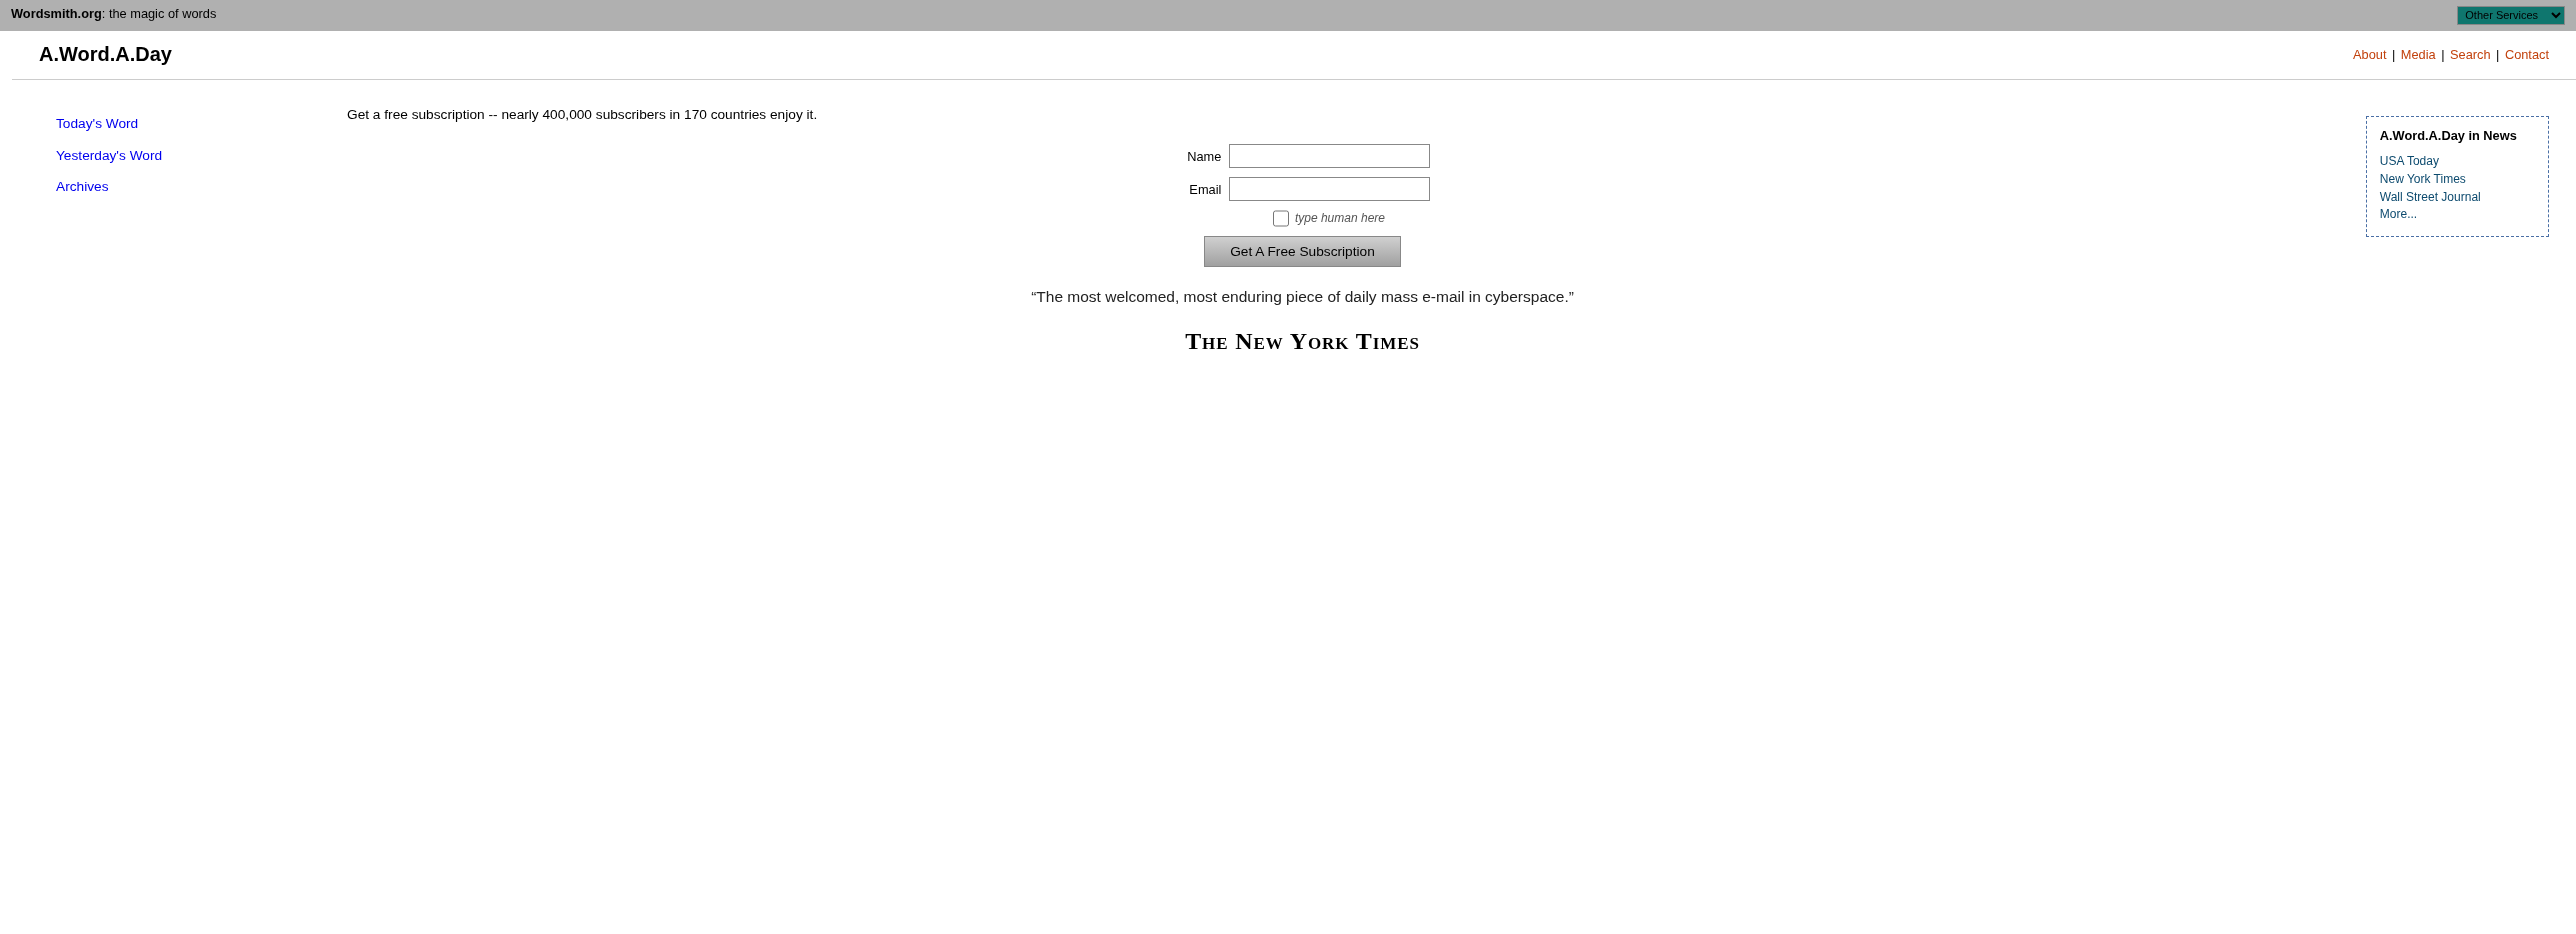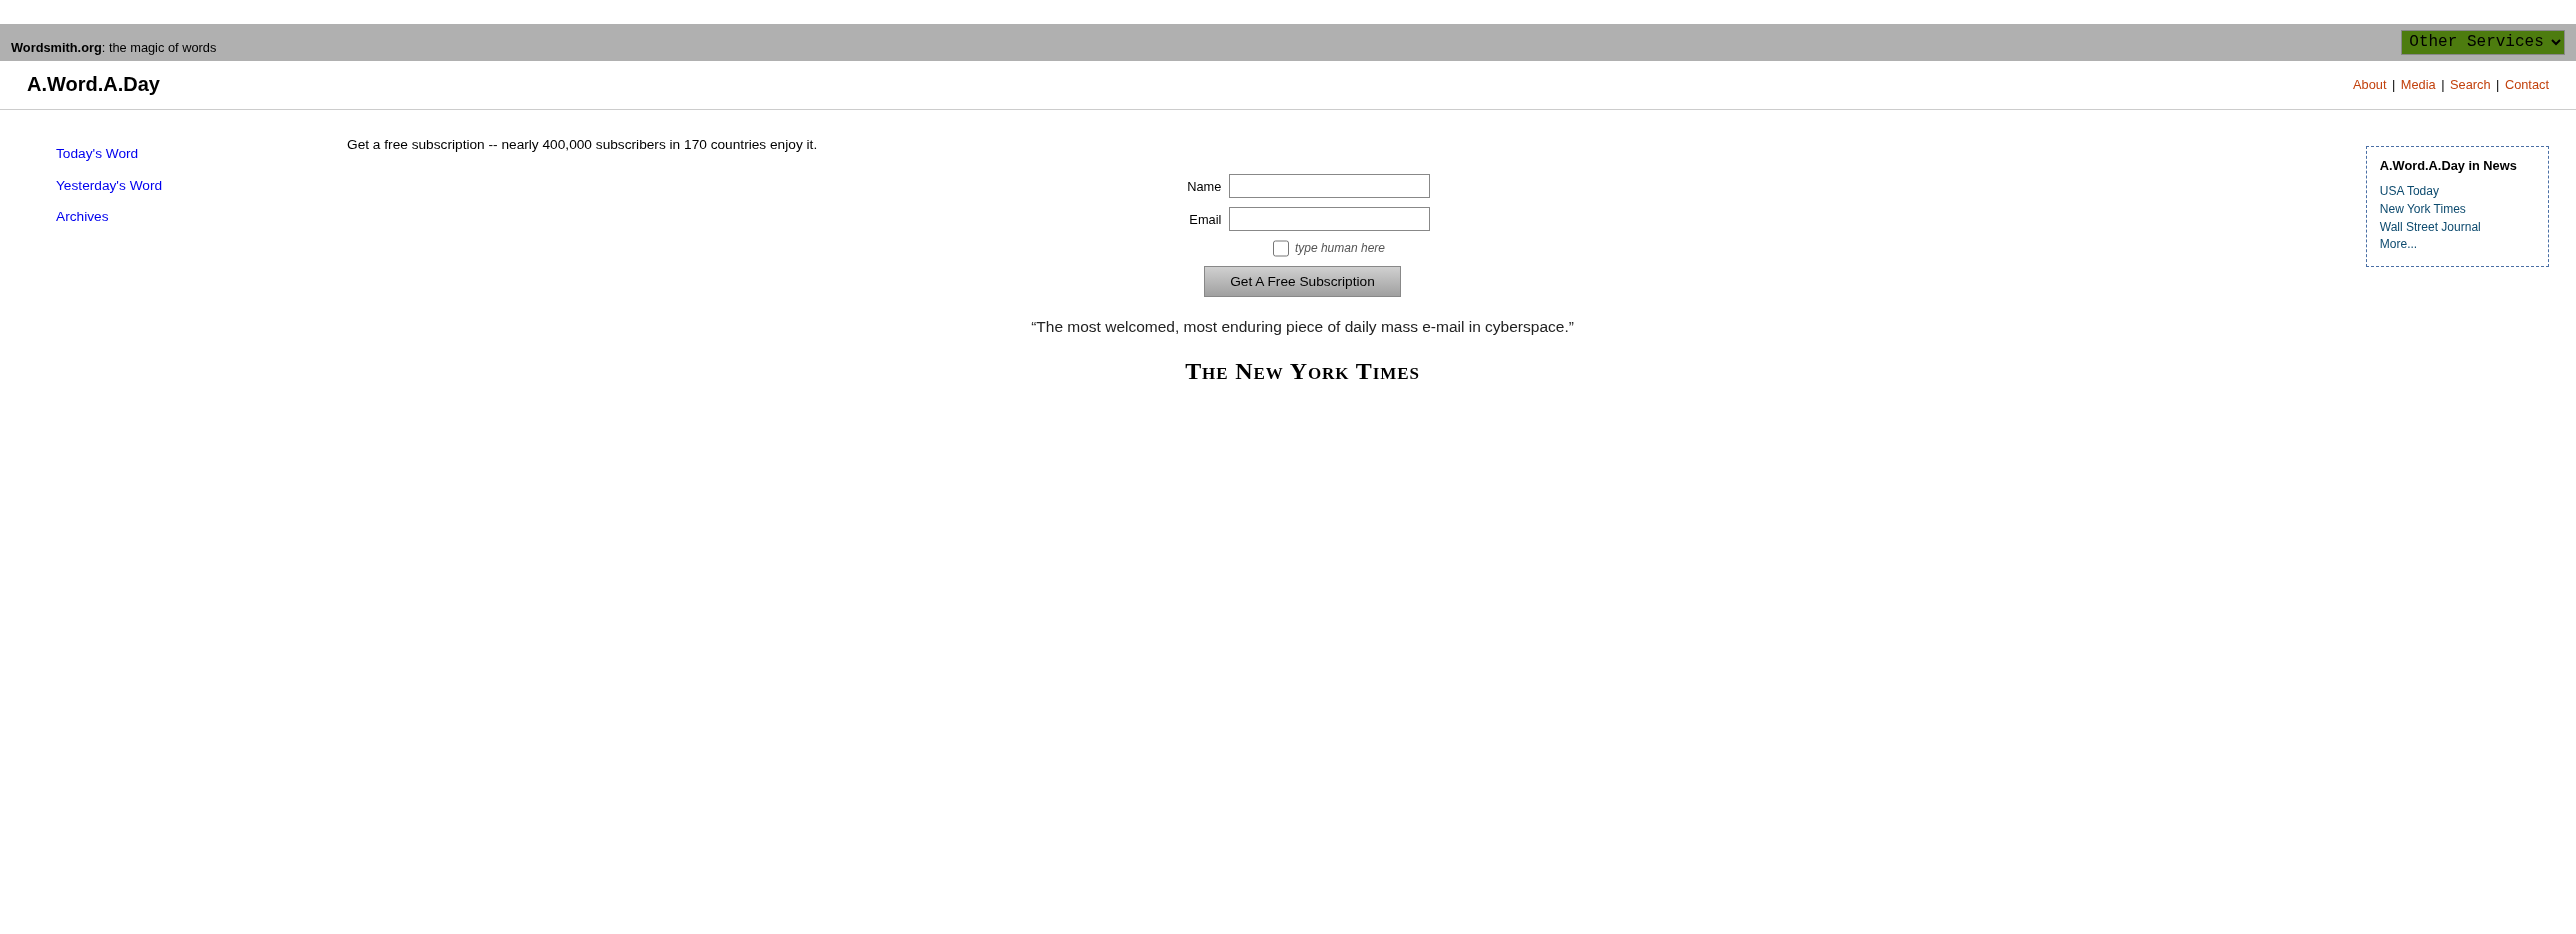--- a/index.html
+++ b/index.html
@@ -21,8 +21,7 @@
       padding: 5.5px 11px;
       display: flex;
       justify-content: space-between;
-      align-items: flex-end;
-      margin-top: 24px;
+      align-items: flex-start;
     }
 
     #top-bar-title {

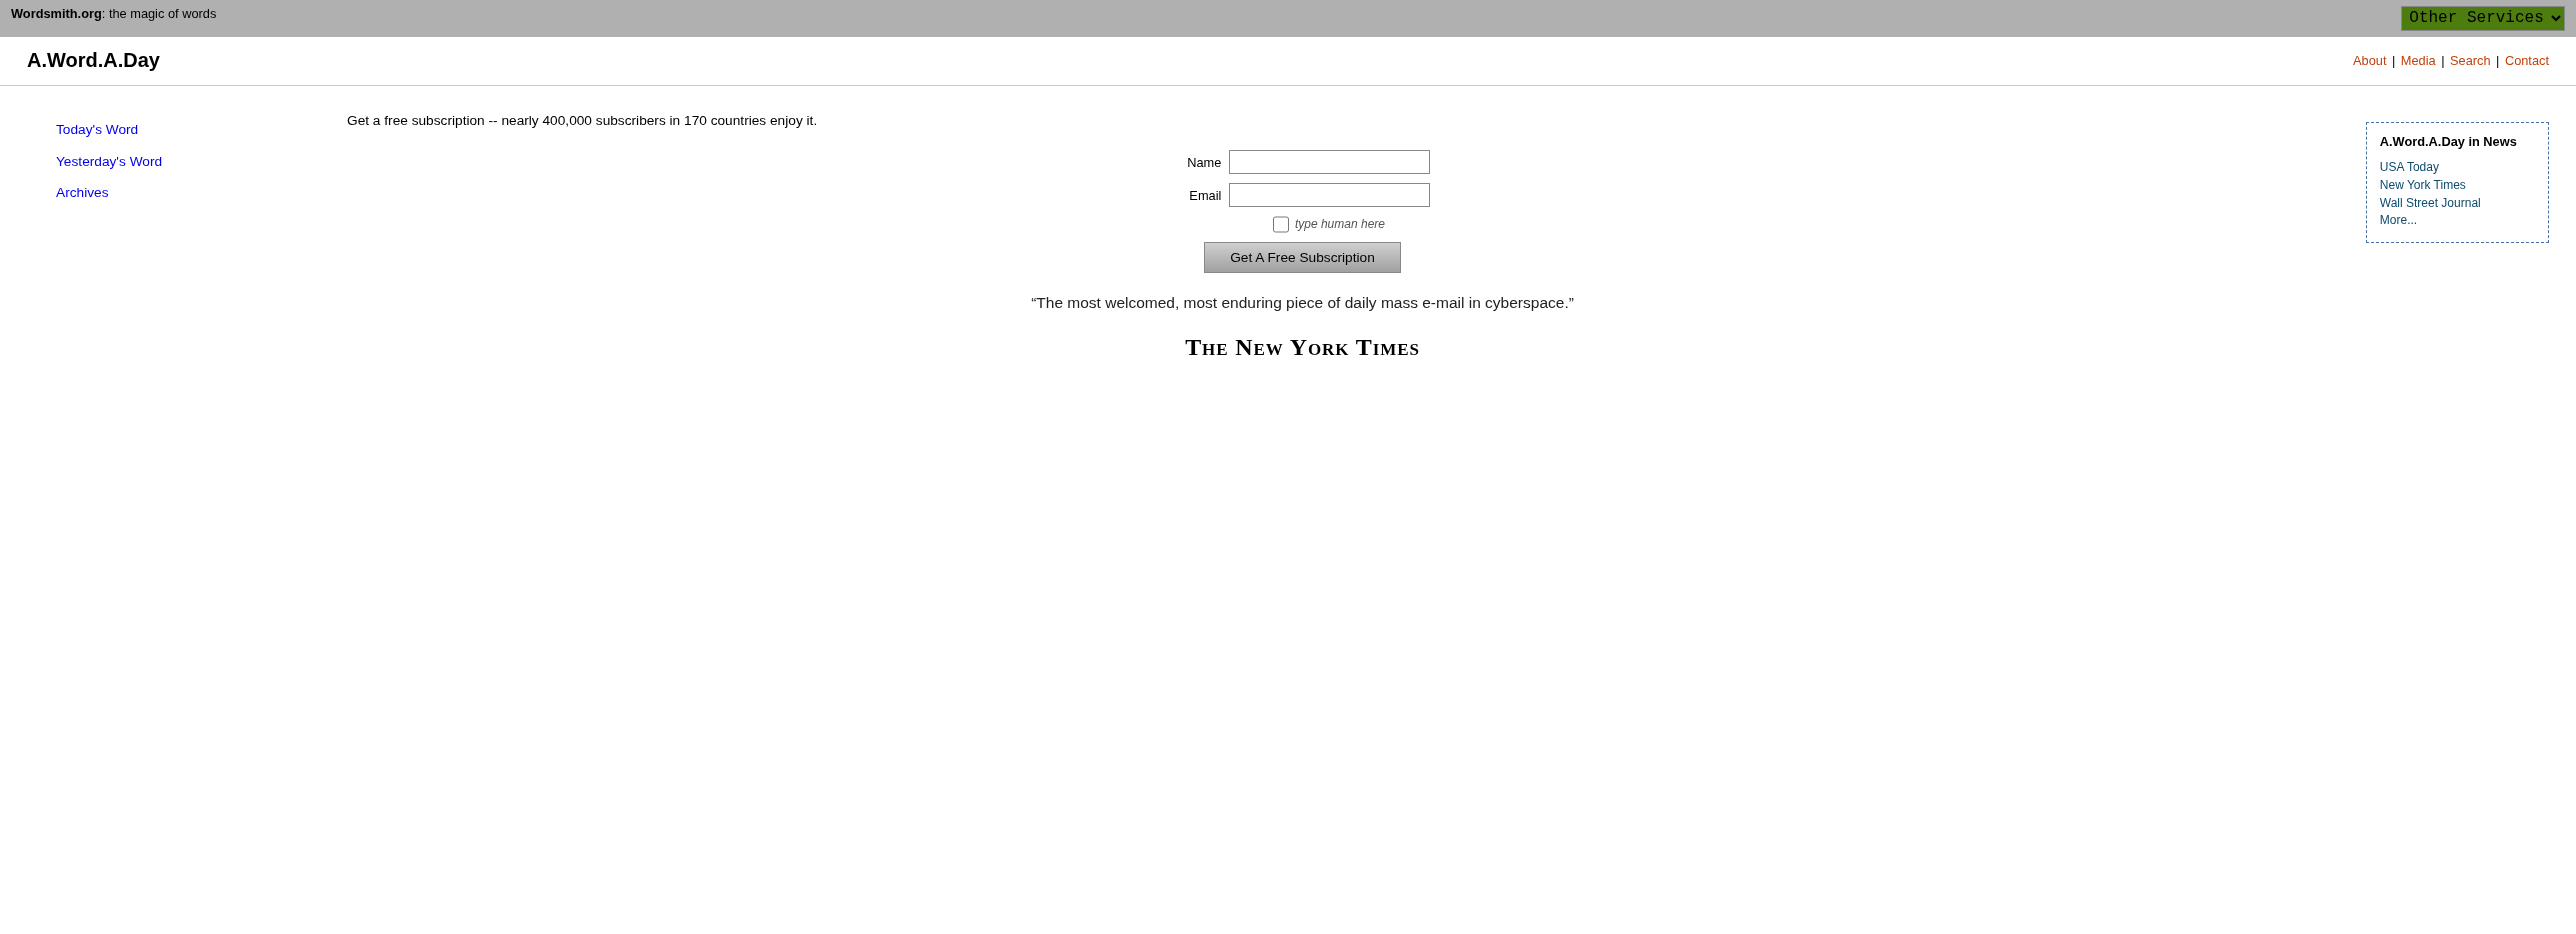--- a/index.html
+++ b/index.html
@@ -34,12 +34,11 @@
     }
 
     #other-services-select {
-      font-size: 16px;
+      font-size: 11px;
       padding: 1.8px 3.7px;
       border: 0.9px solid #888;
-      background: #4d7c0f;
+      background: #0f766e;
       cursor: pointer;
-      font-family: Liberation Mono, monospace;
     }
 
     

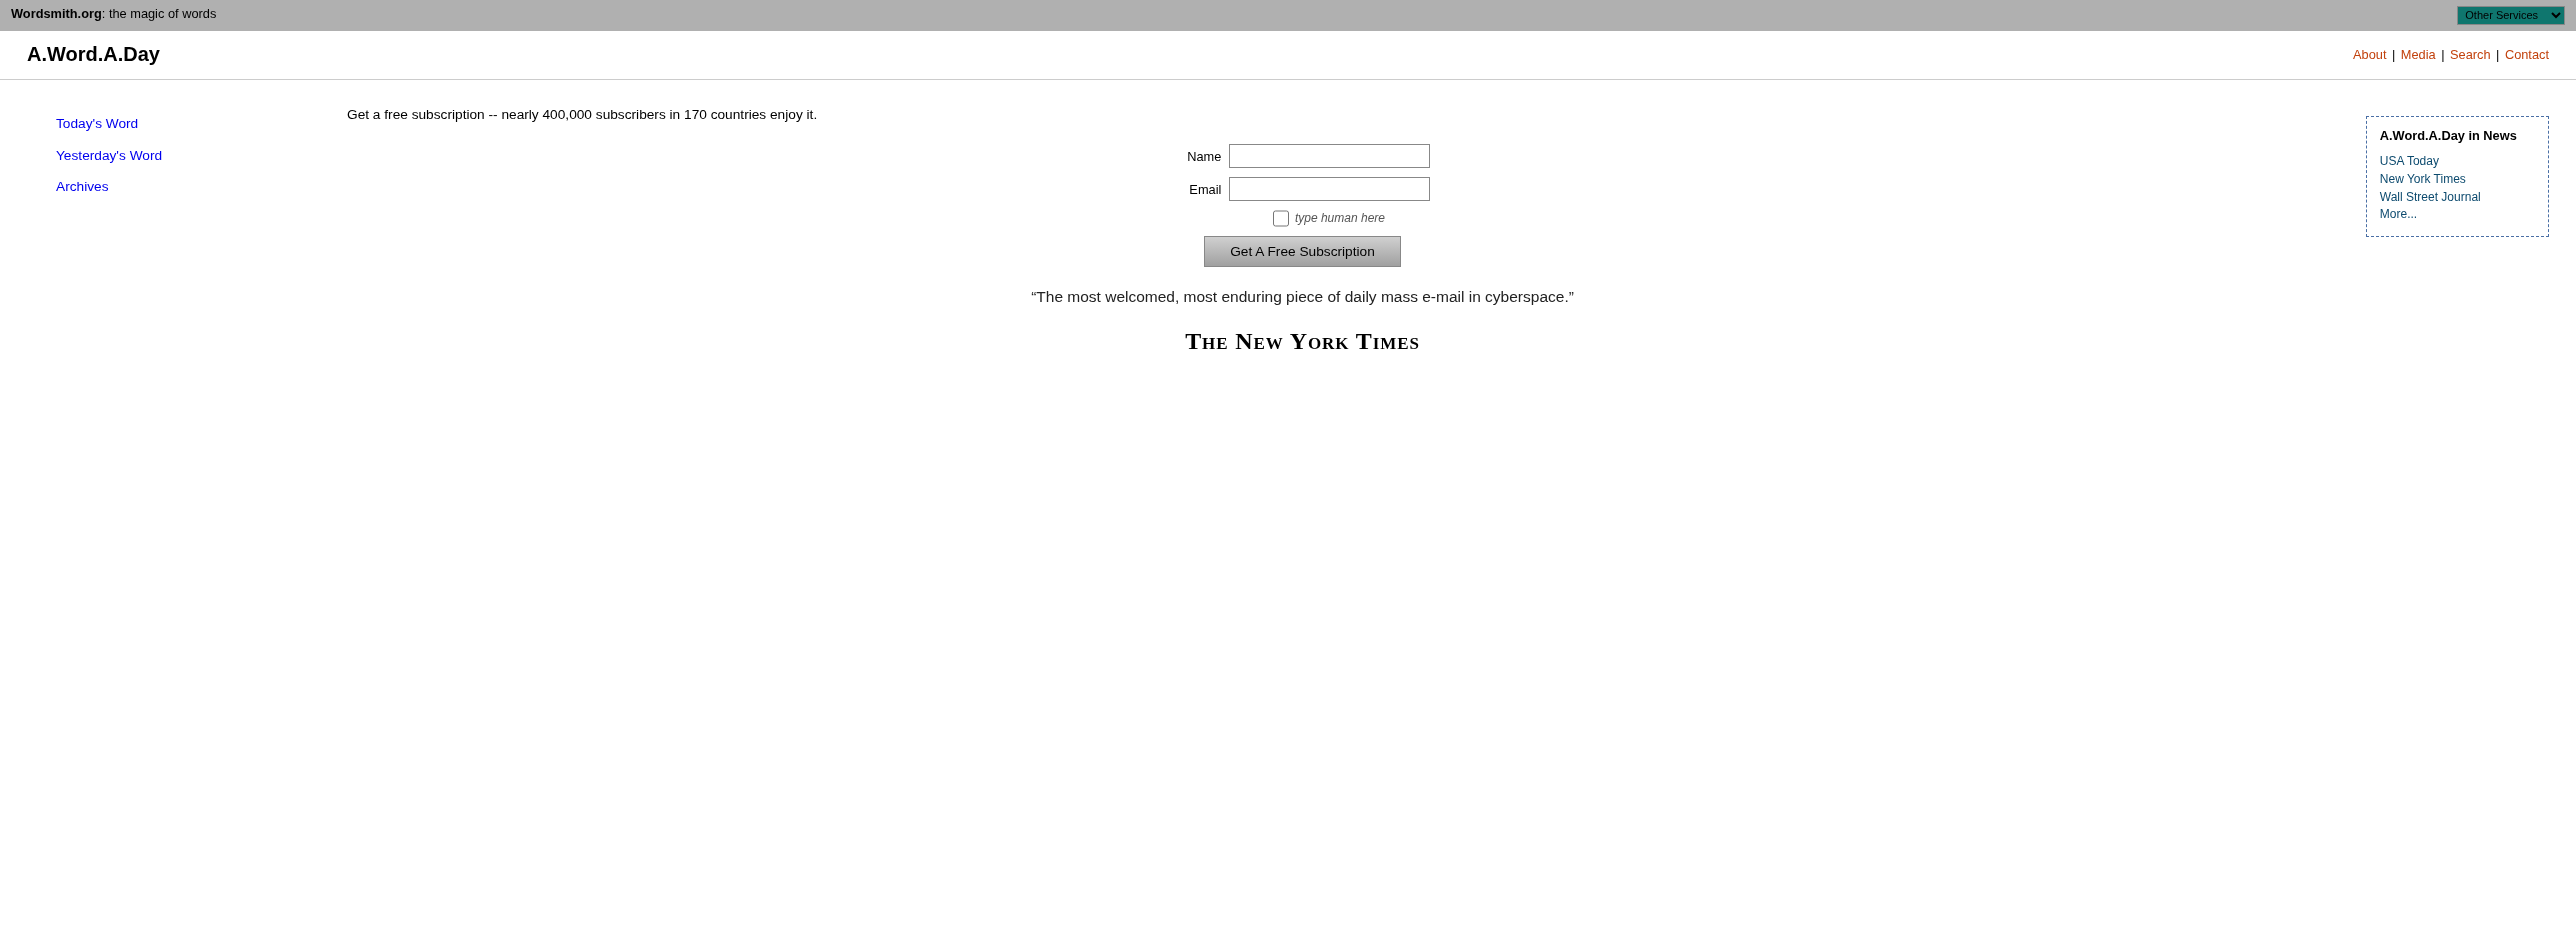--- a/index.html
+++ b/index.html
@@ -48,6 +48,7 @@
       display: flex;
       justify-content: space-between;
       align-items: center;
+      margin-left: 12px;
     }
 
     #site-title {

